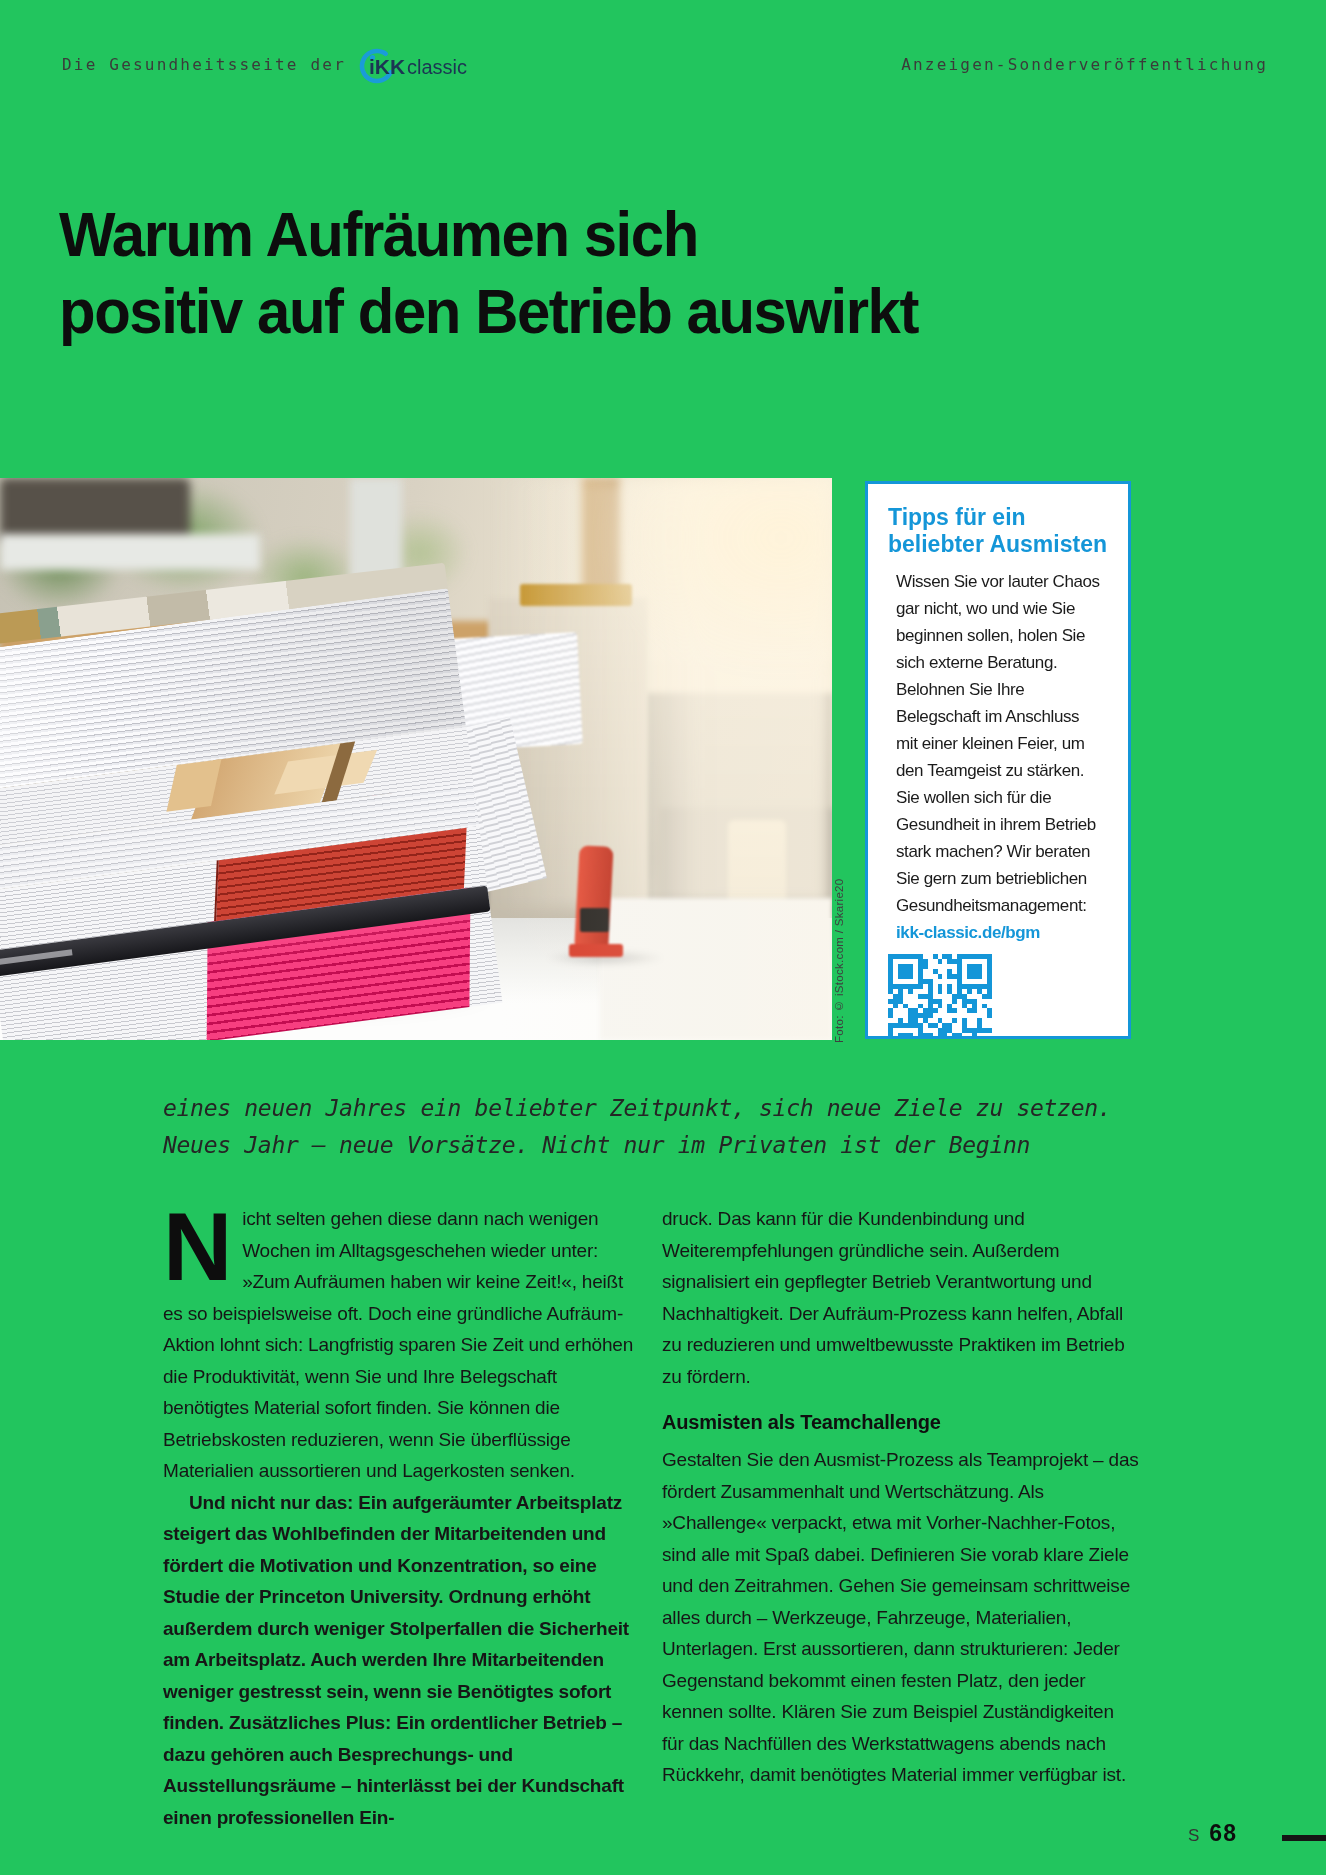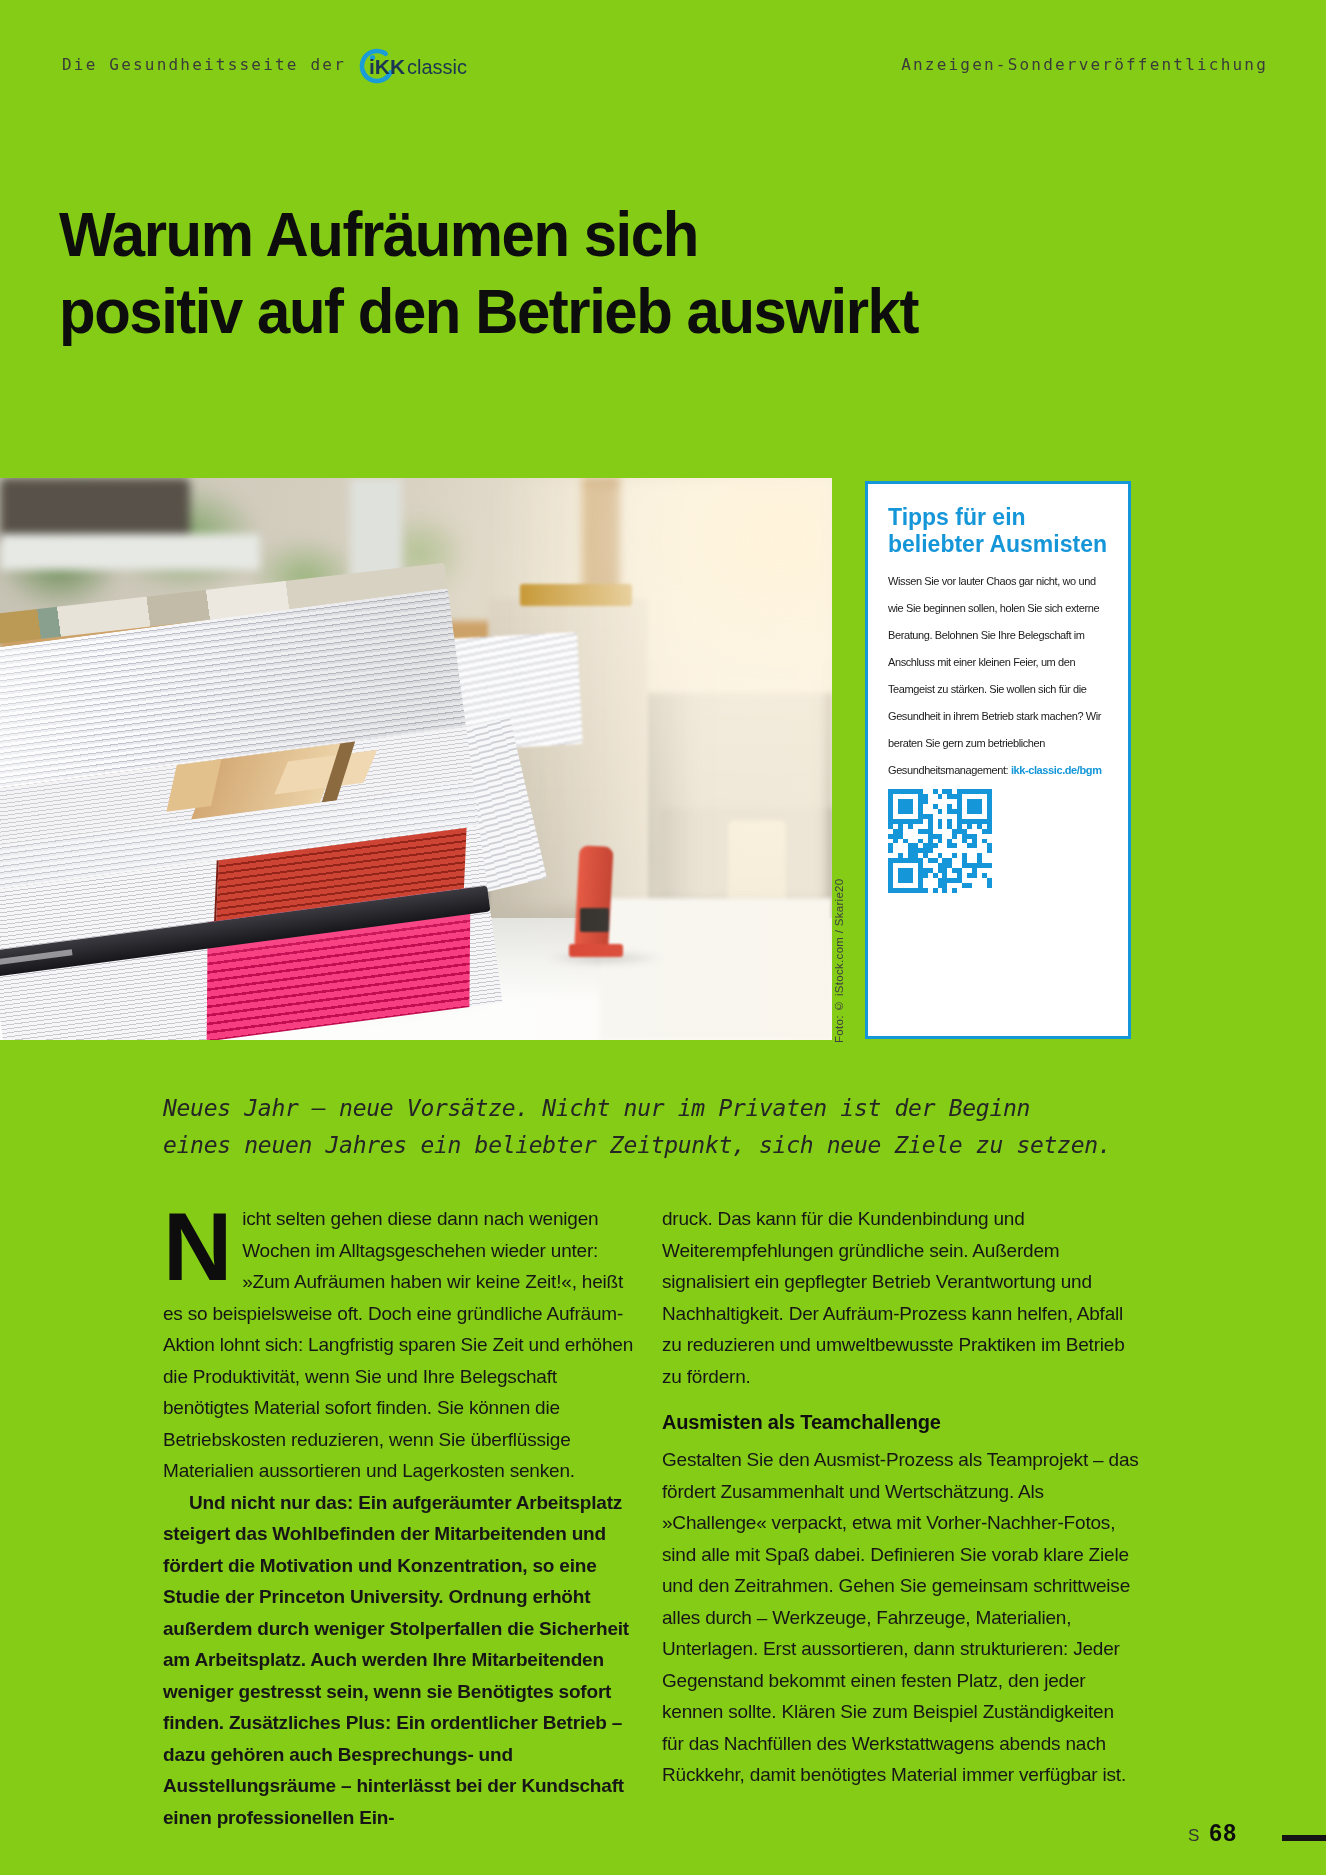--- a/index.html
+++ b/index.html
@@ -6,7 +6,7 @@
   body{background:#888;}
   .page{
     position:relative; width:1326px; height:1875px; margin:0 auto;
-    background:#84cc16; overflow:hidden;
+    background:#22c55e; overflow:hidden;
     font-family:"Liberation Sans","DejaVu Sans",sans-serif; color:#1c1c1c;
   }
   

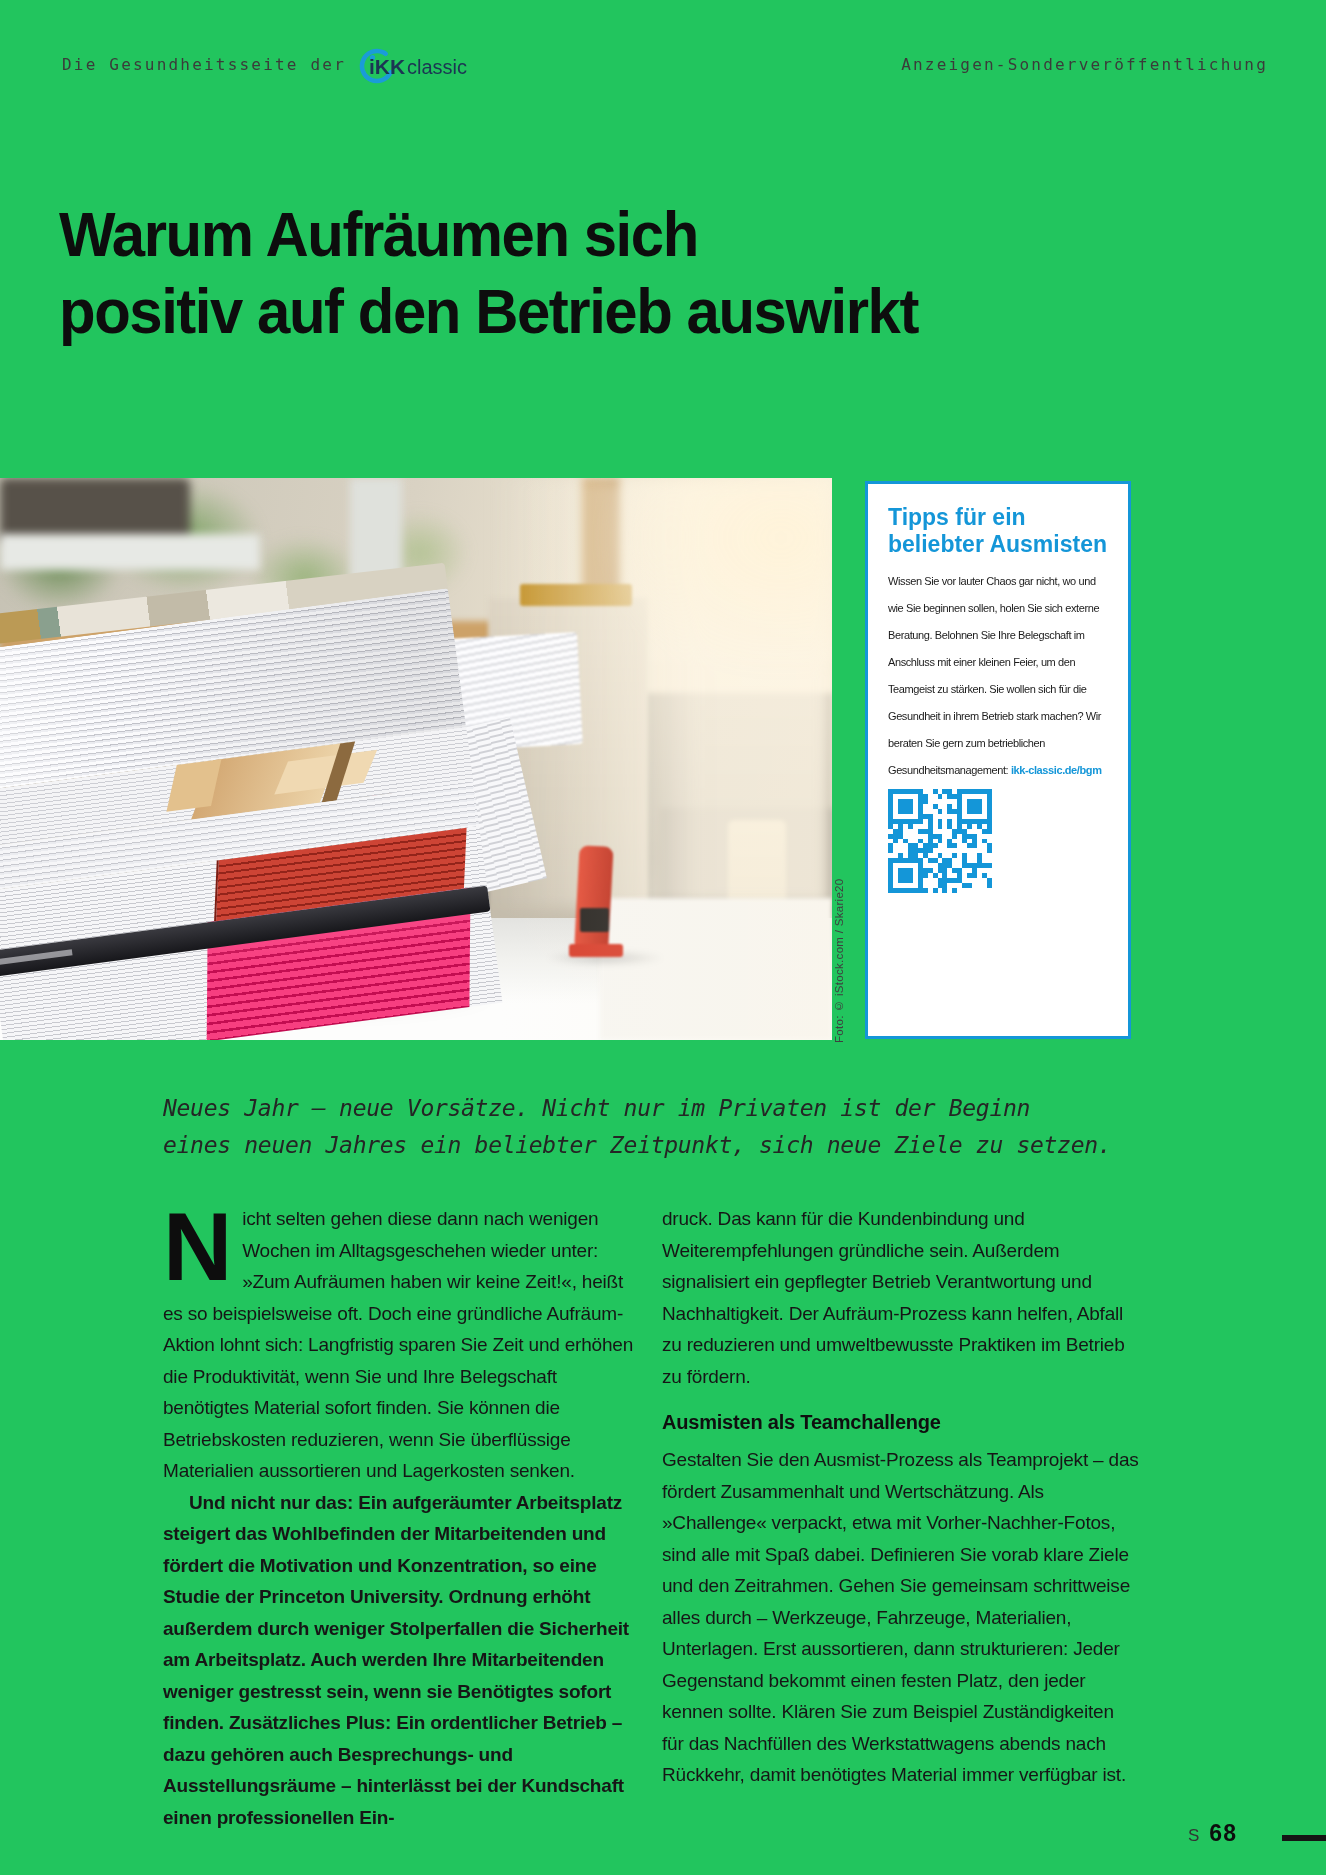--- a/index.html
+++ b/index.html
@@ -109,7 +109,7 @@
     border:3px solid var(--blue,#1496d8); box-sizing:border-box;
     padding:20px 16px 0 20px; overflow:hidden; background:#fff;}
   .tipbox h2{margin:0 0 10px 0; font-size:23px; line-height:27px; font-weight:700; color:#1496d8;}
-  .tipbox p{margin:0; font-size:11px; line-height:27px; letter-spacing:-.4px; color:#1b1b1b;}
+  .tipbox p{margin:8px; font-size:17px; line-height:27px; letter-spacing:-.4px; color:#1b1b1b;}
   .tipbox .link{color:#1496d8; font-weight:700;}
   .qr{margin-top:5px; width:104px; height:104px; display:block;}
   

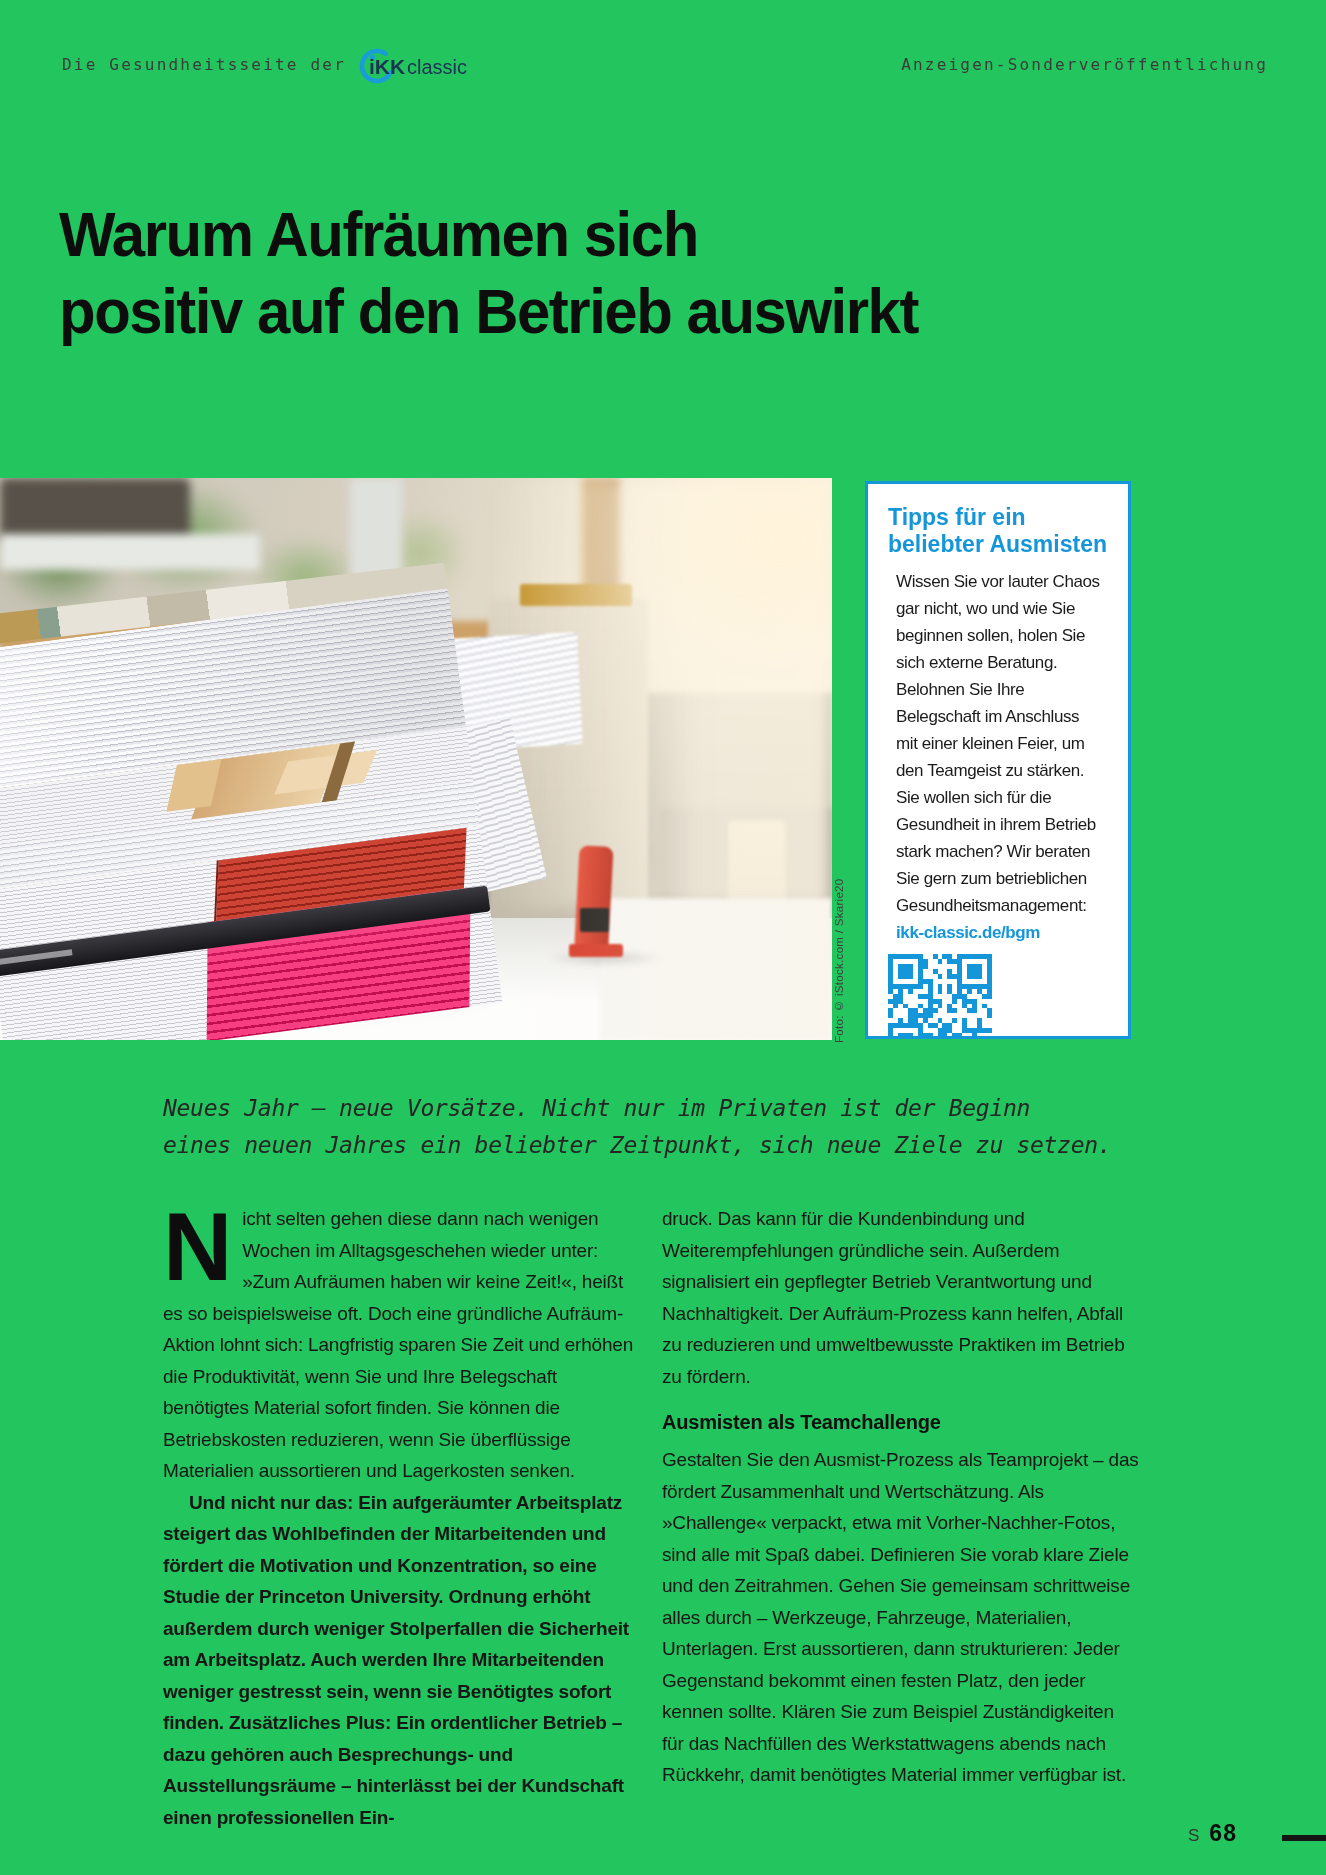--- a/index.html
+++ b/index.html
@@ -439,8 +439,8 @@
   </aside>
 
   <p class="intro">
+    <span>eines neuen Jahres ein beliebter Zeitpunkt, sich neue Ziele zu setzen.</span>
     <span>Neues Jahr – neue Vorsätze. Nicht nur im Privaten ist der Beginn</span>
-    <span>eines neuen Jahres ein beliebter Zeitpunkt, sich neue Ziele zu setzen.</span>
   </p>
 
   <section class="columns">

